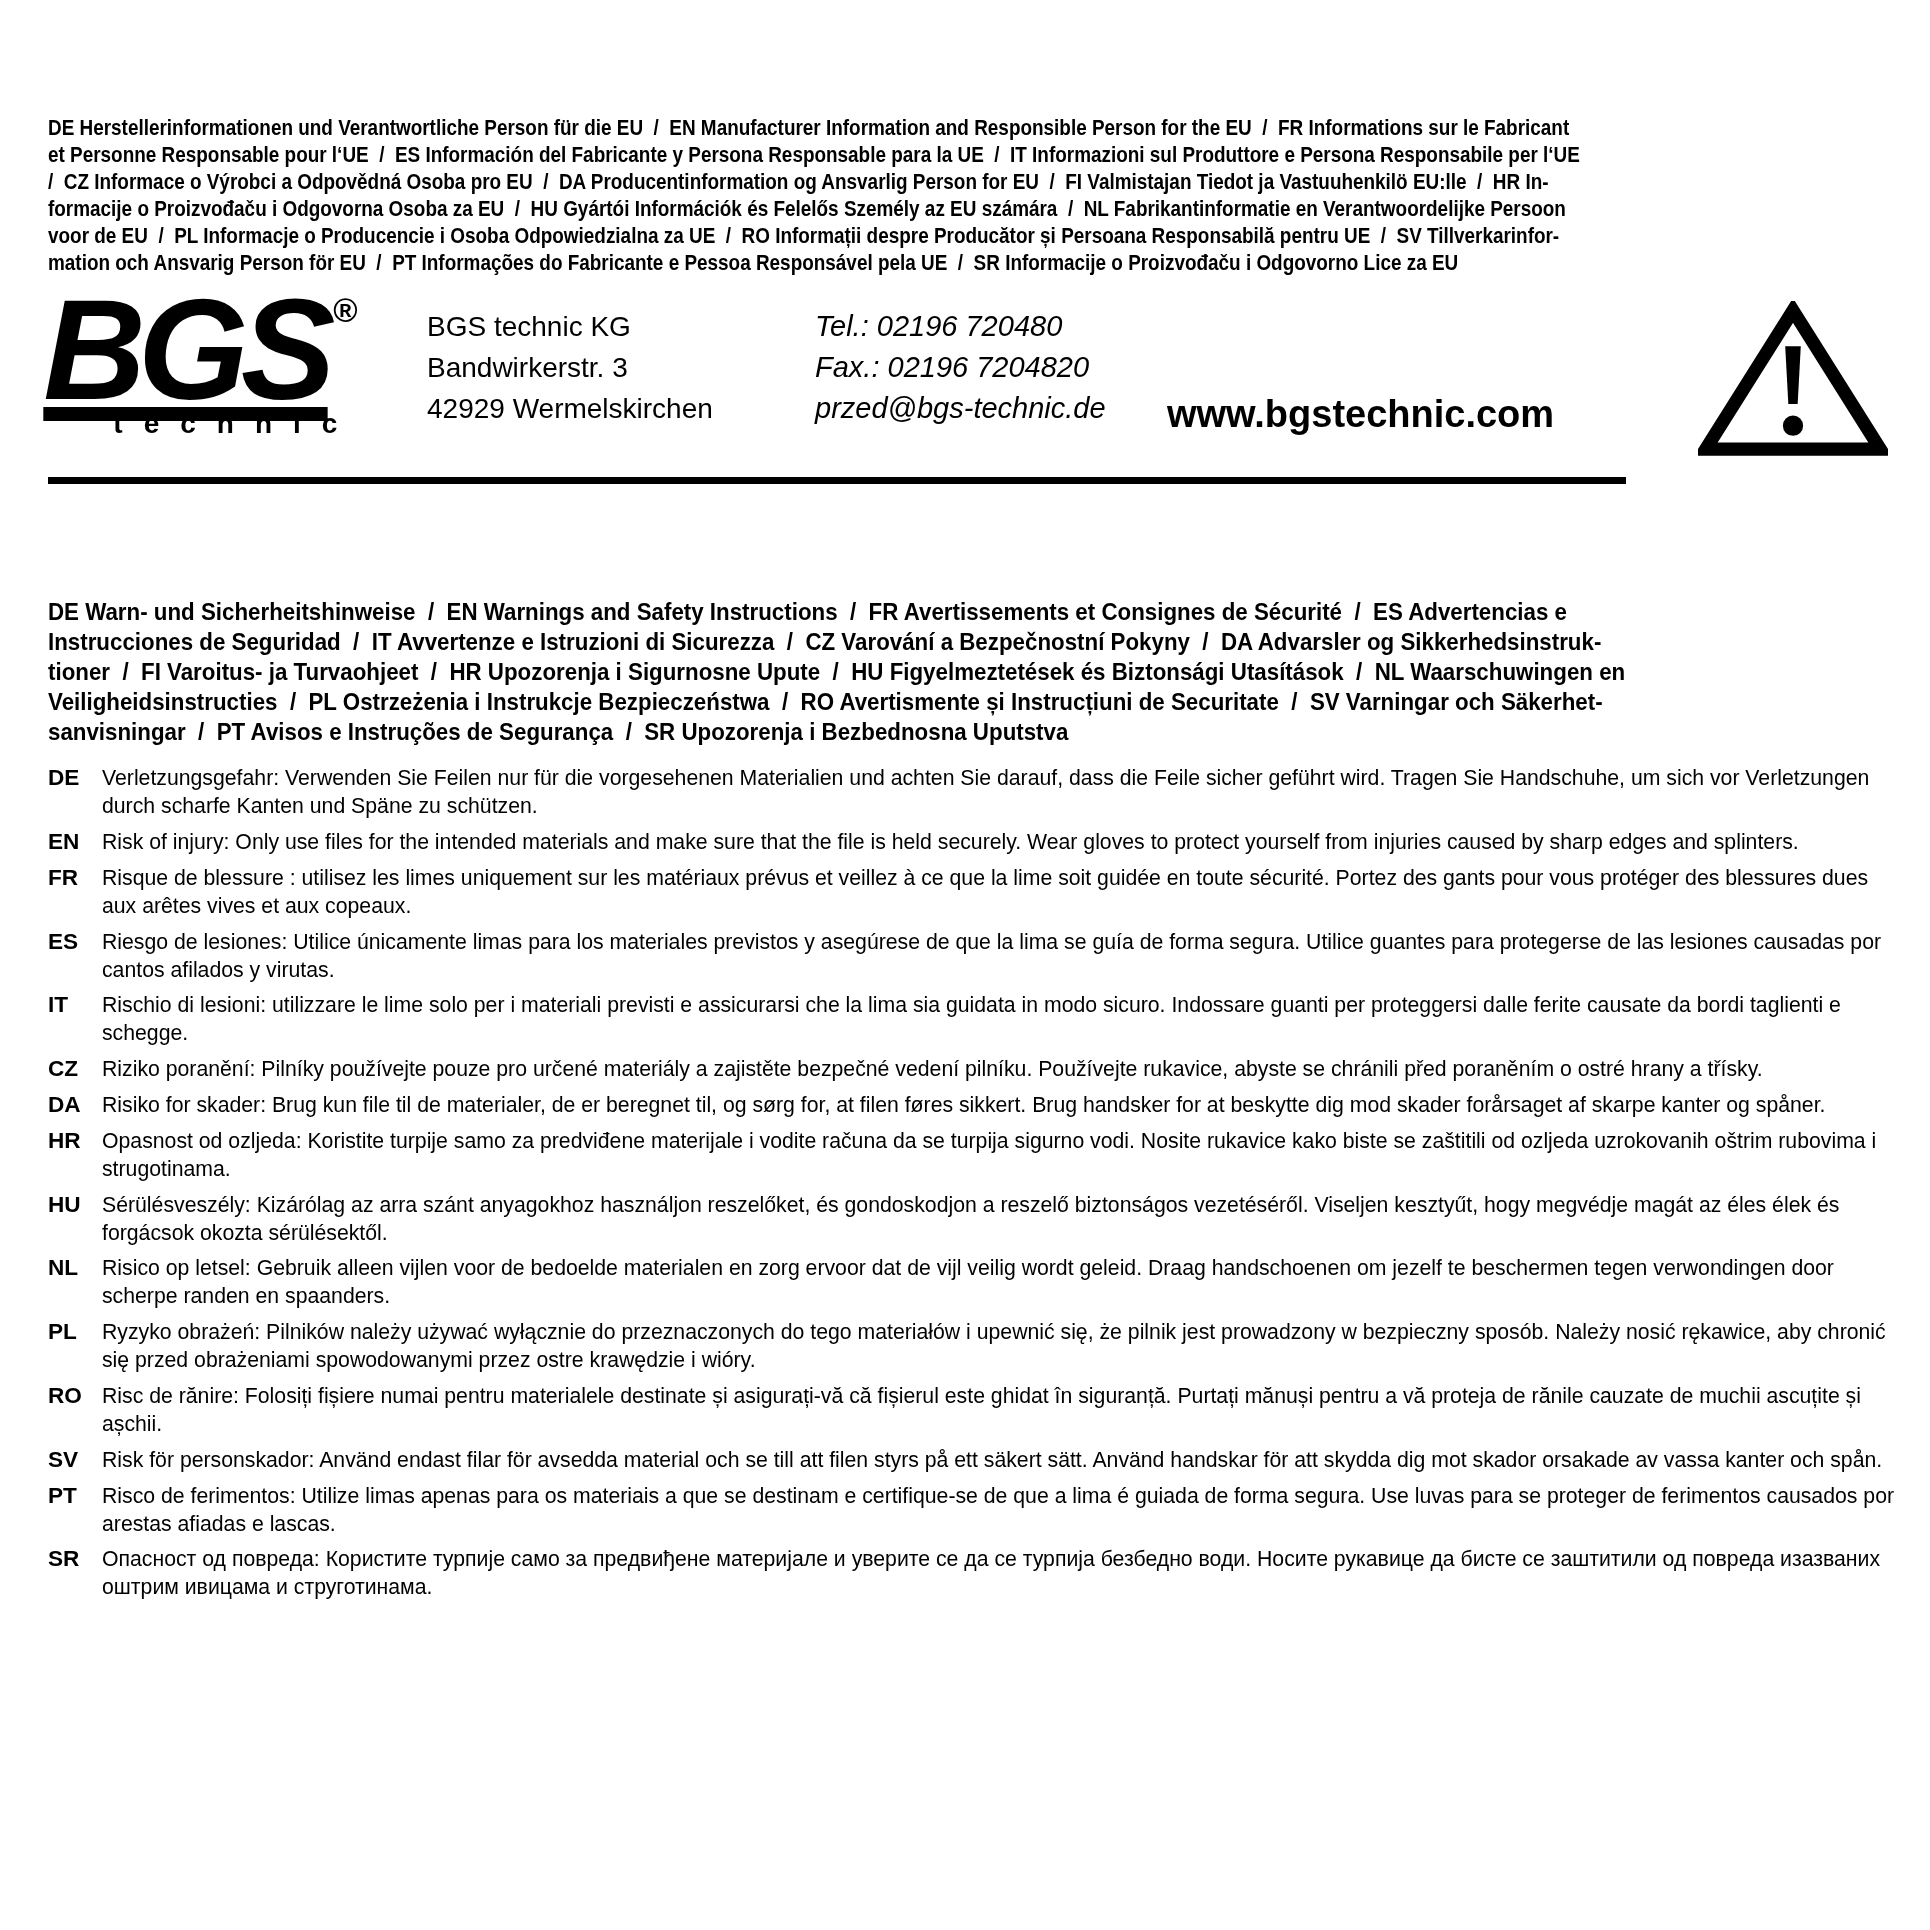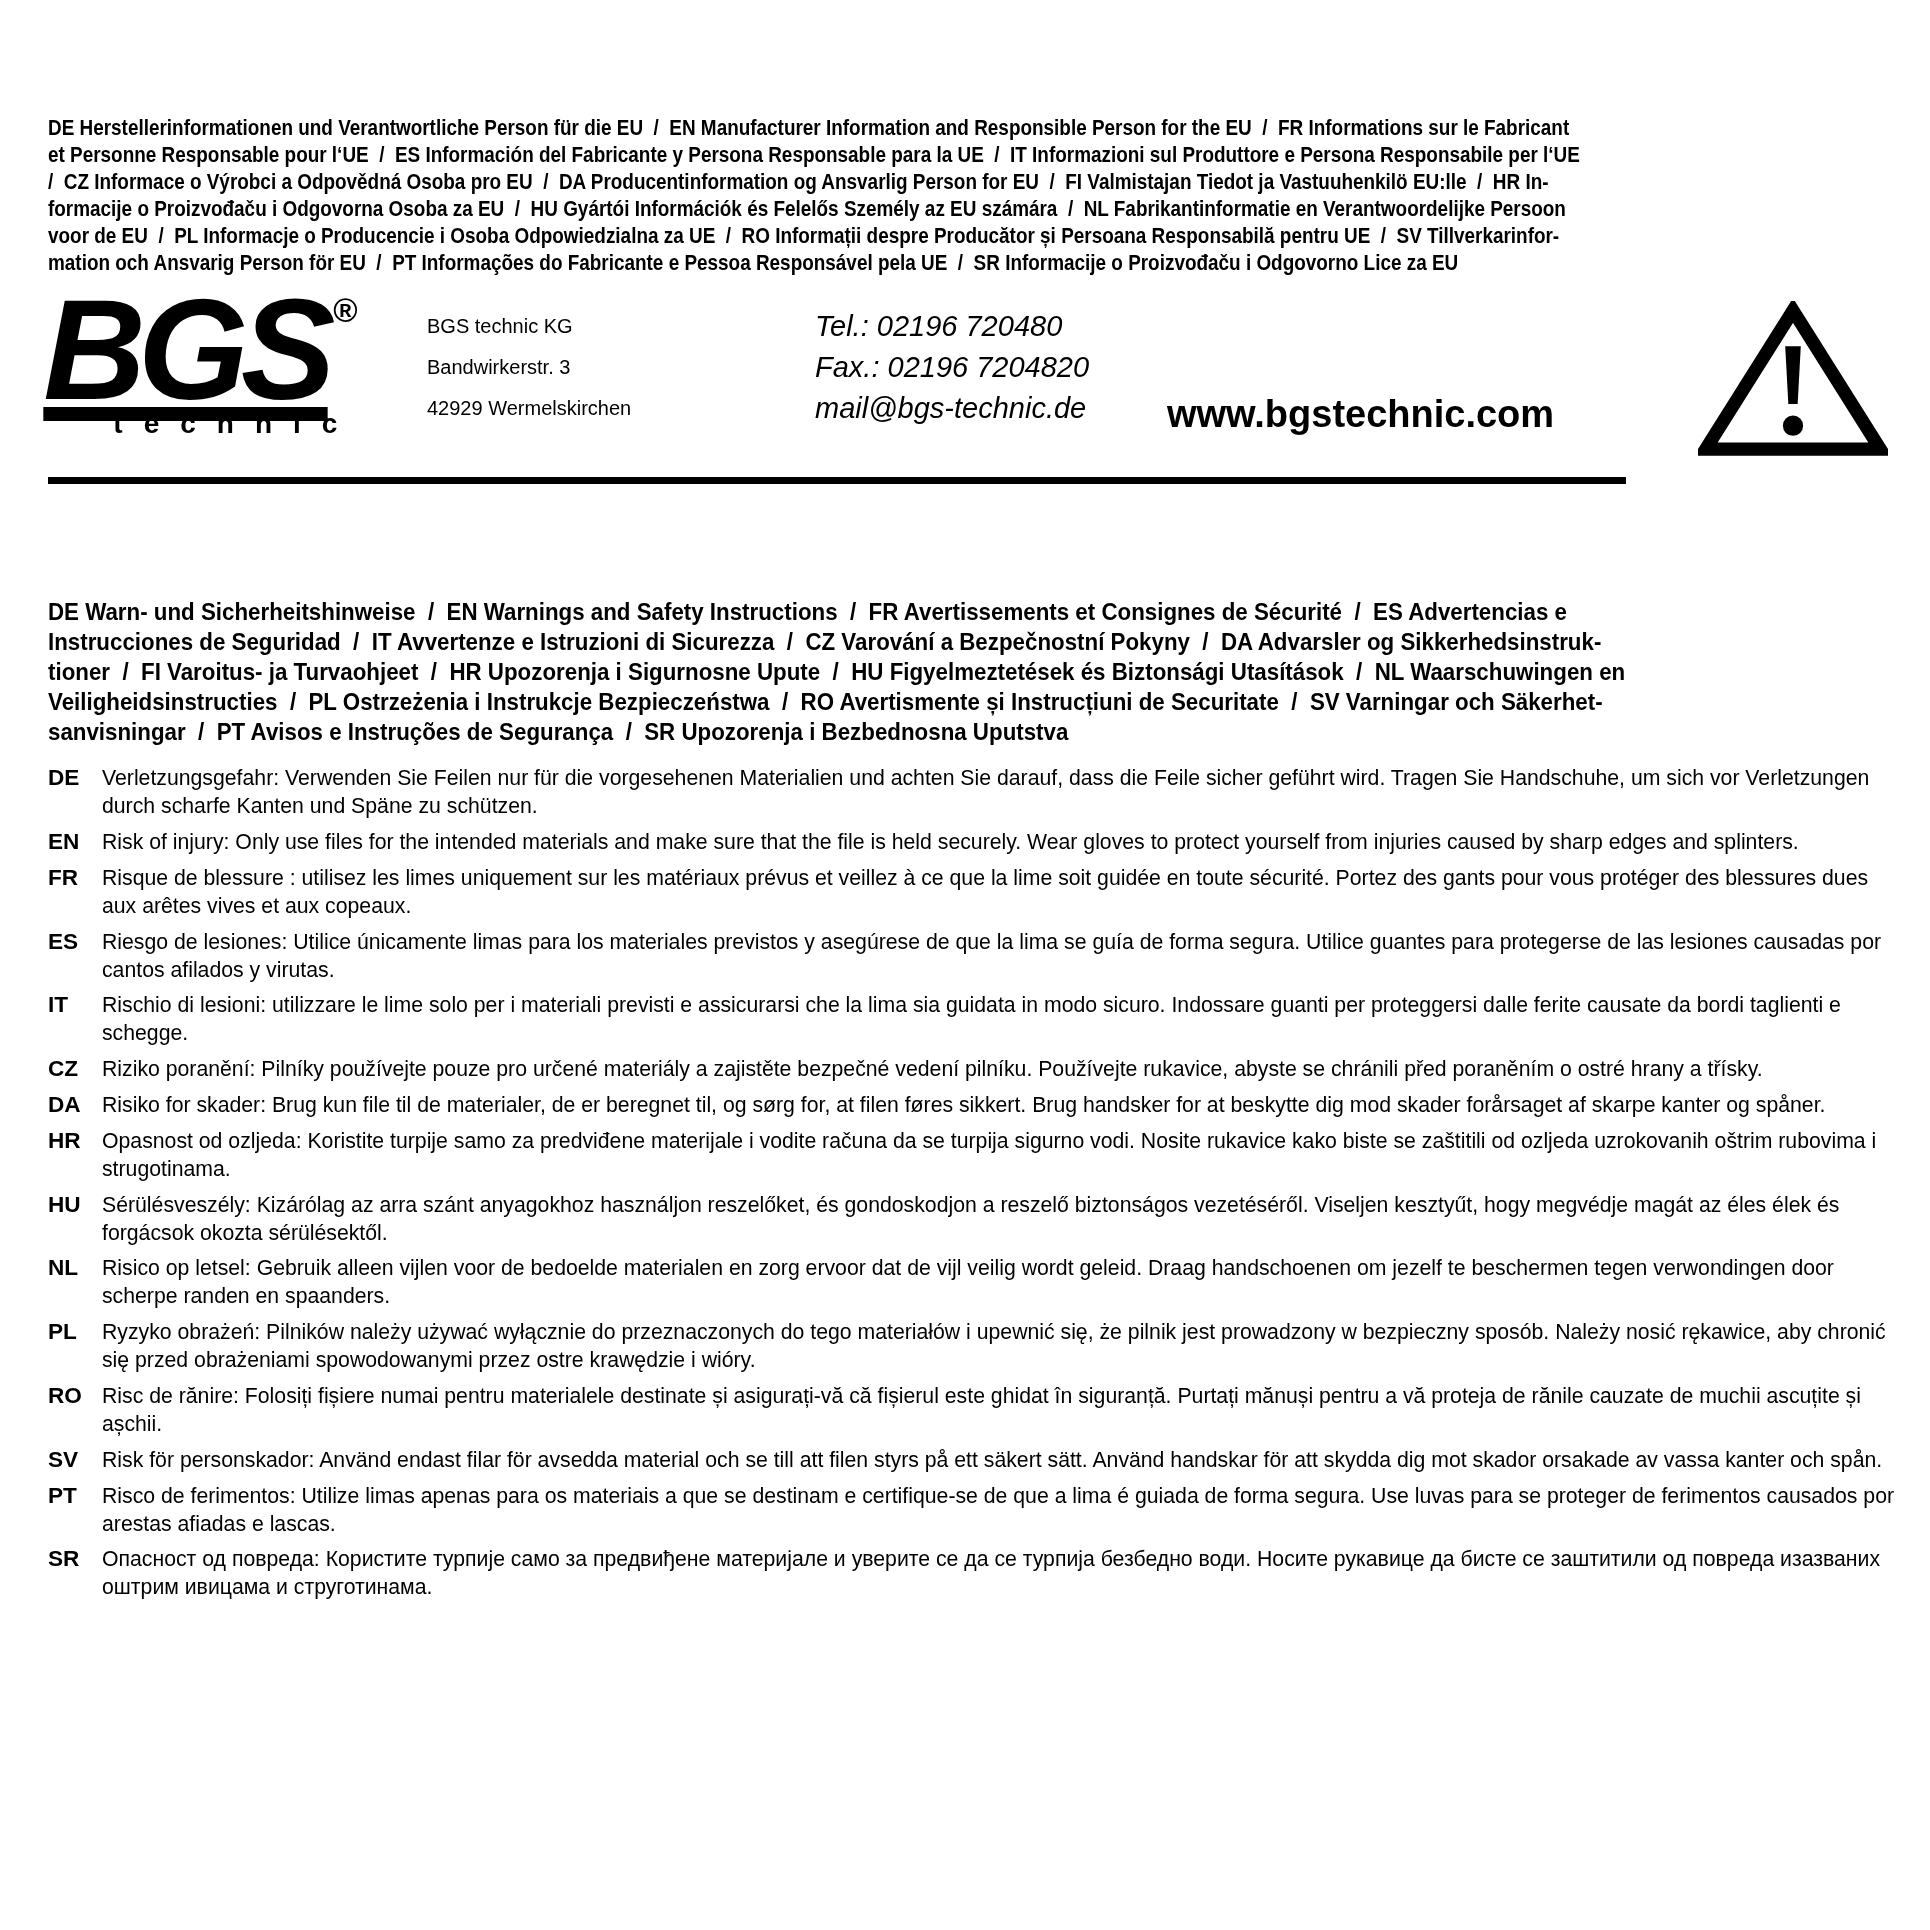--- a/index.html
+++ b/index.html
@@ -52,7 +52,7 @@
     white-space:nowrap;
   }
 
-  .address  { position:absolute; left:379px; top:3.1px;  font-size:20px; line-height:41px; }
+  .address  { position:absolute; left:379px; top:3.1px;  font-size:28px; line-height:41px; }
   .contact  { position:absolute; left:767px; top:3.1px;  font-size:29px; line-height:41px;font-style:italic; }
   .website  {
     position:absolute; left:1119px; top:90px;

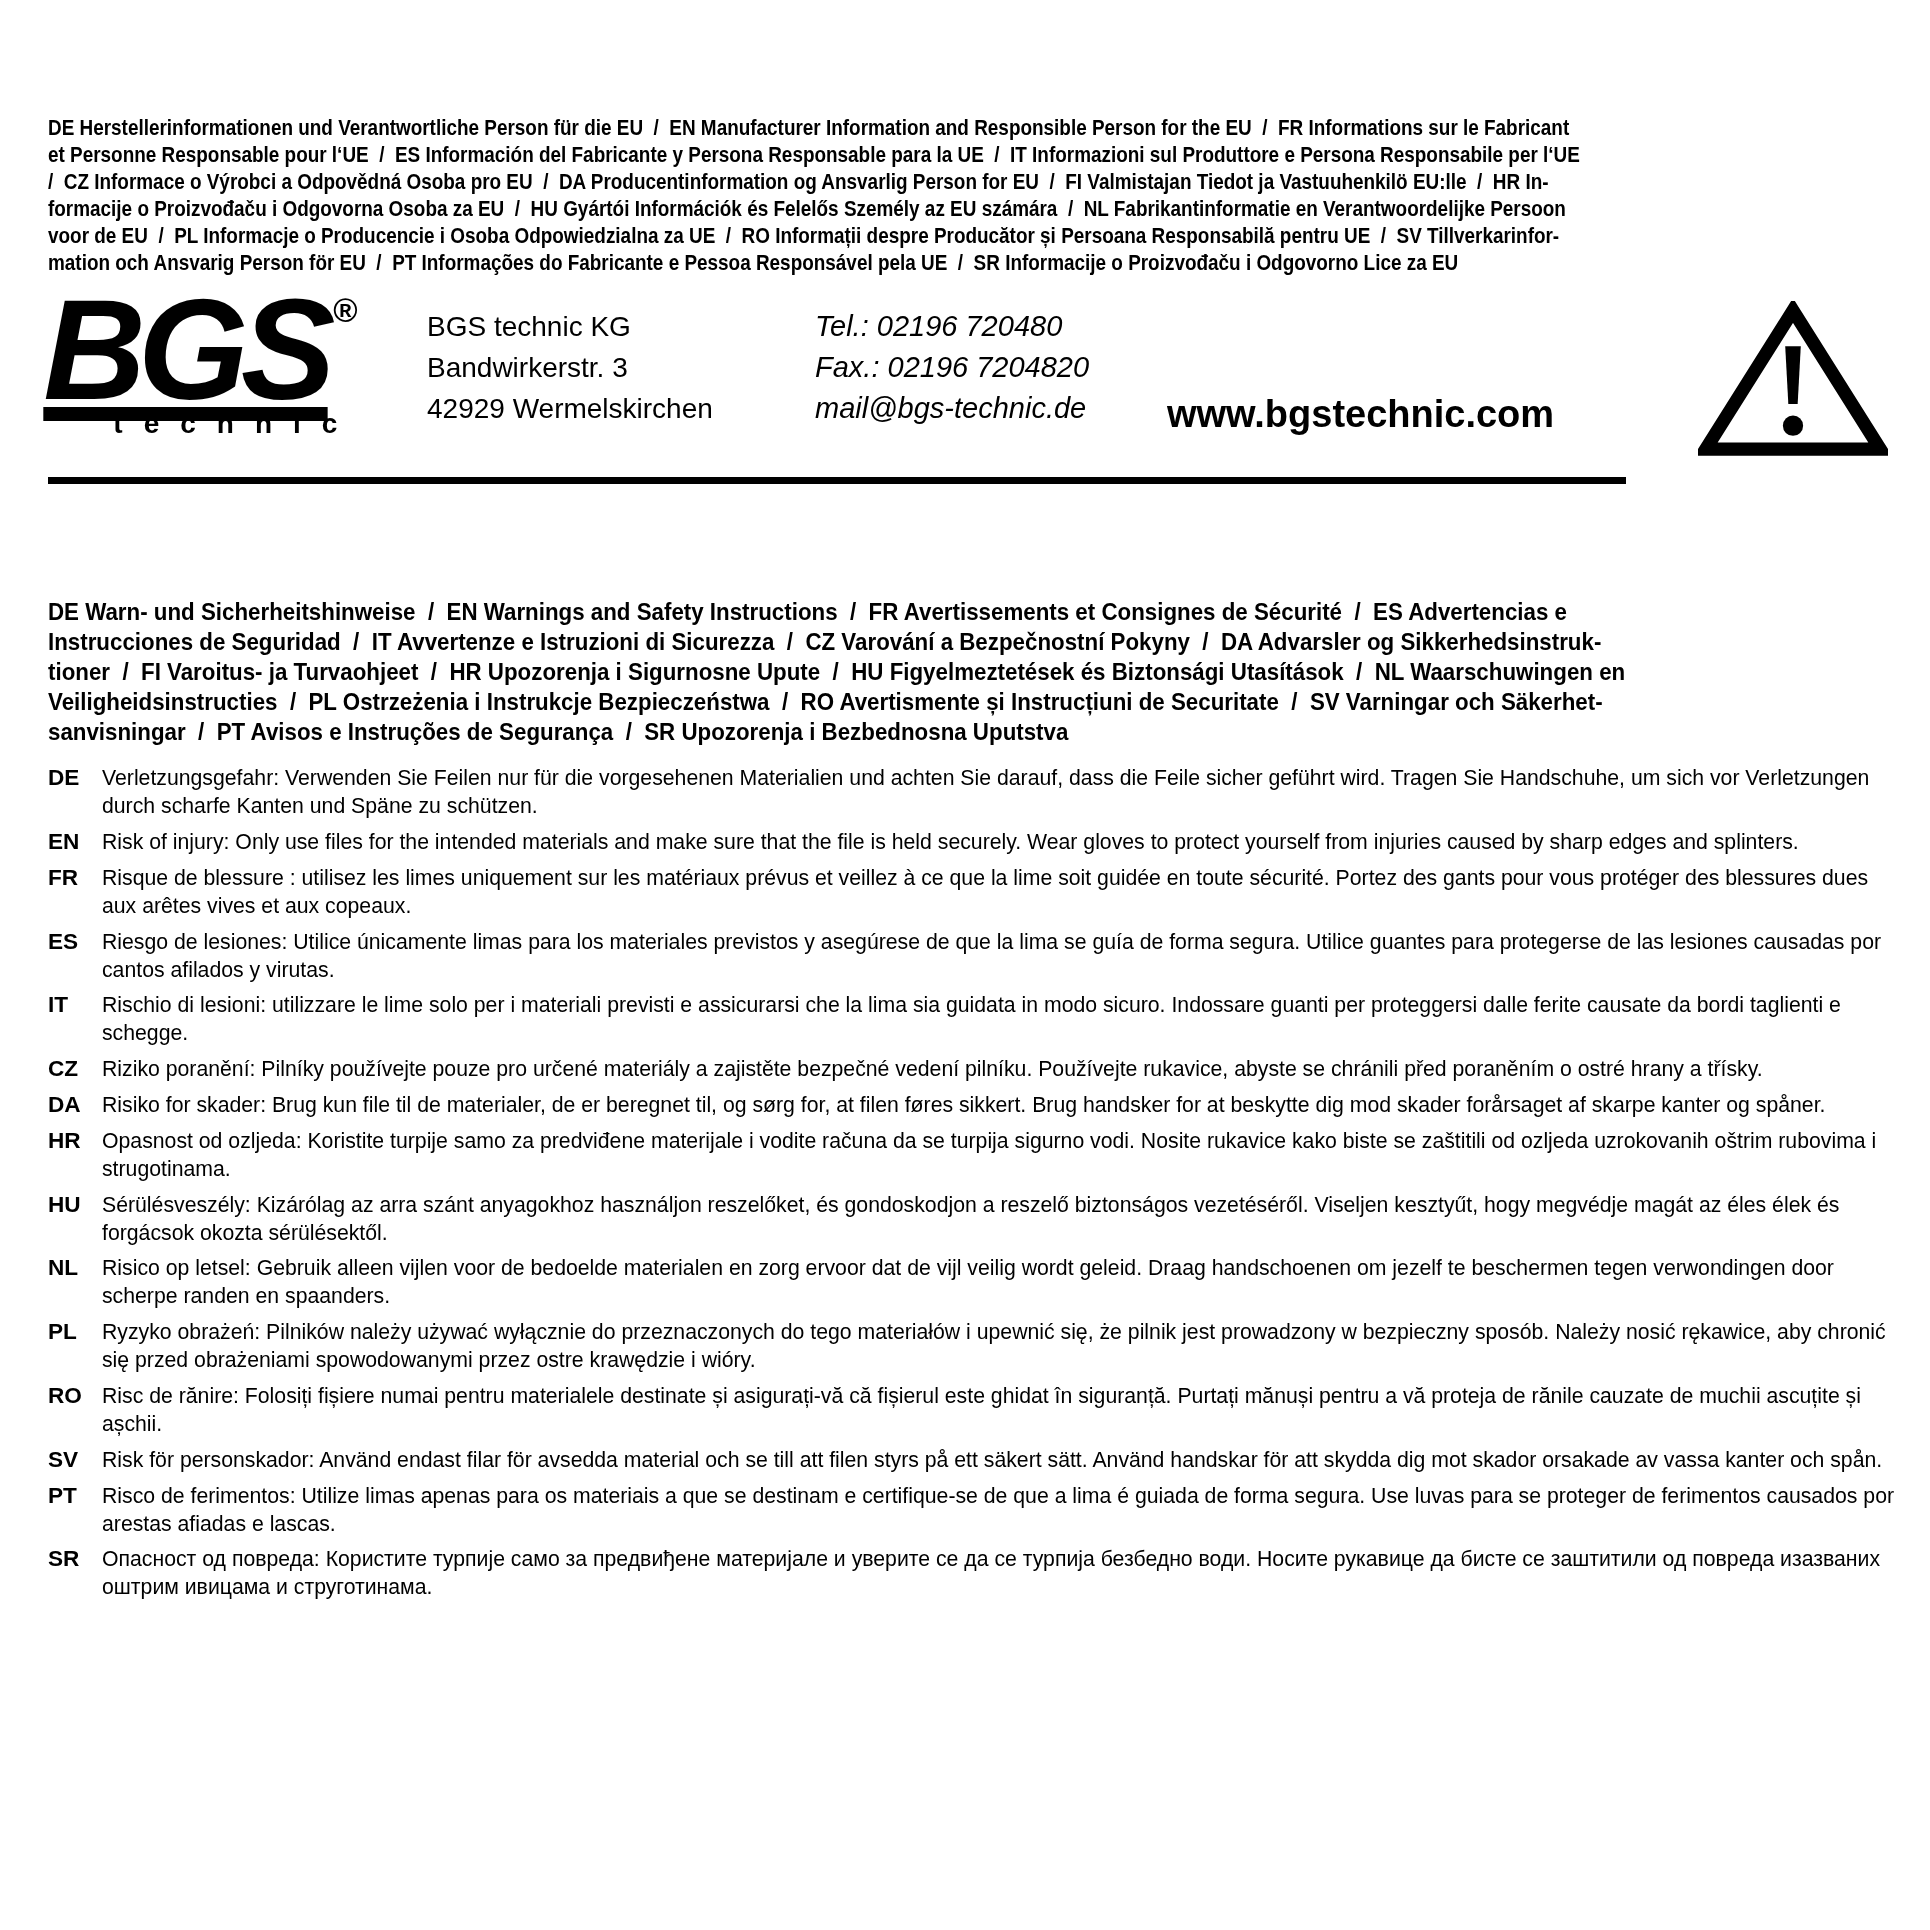--- a/index.html
+++ b/index.html
@@ -110,7 +110,7 @@
     <div class="contact">
       <div>Tel.: 02196 720480</div>
       <div>Fax.: 02196 7204820</div>
-      <div>mail@bgs-technic.de</div>
+      <div>przed@bgs-technic.de</div>
     </div>
 
     <div class="website">www.bgstechnic.com</div>

